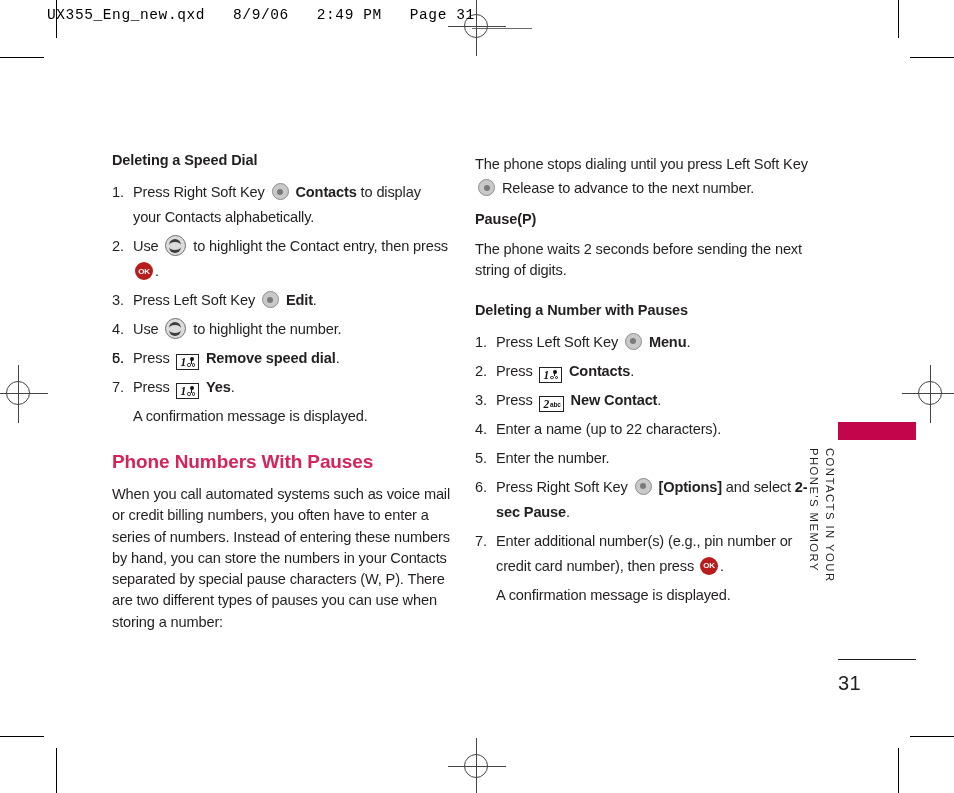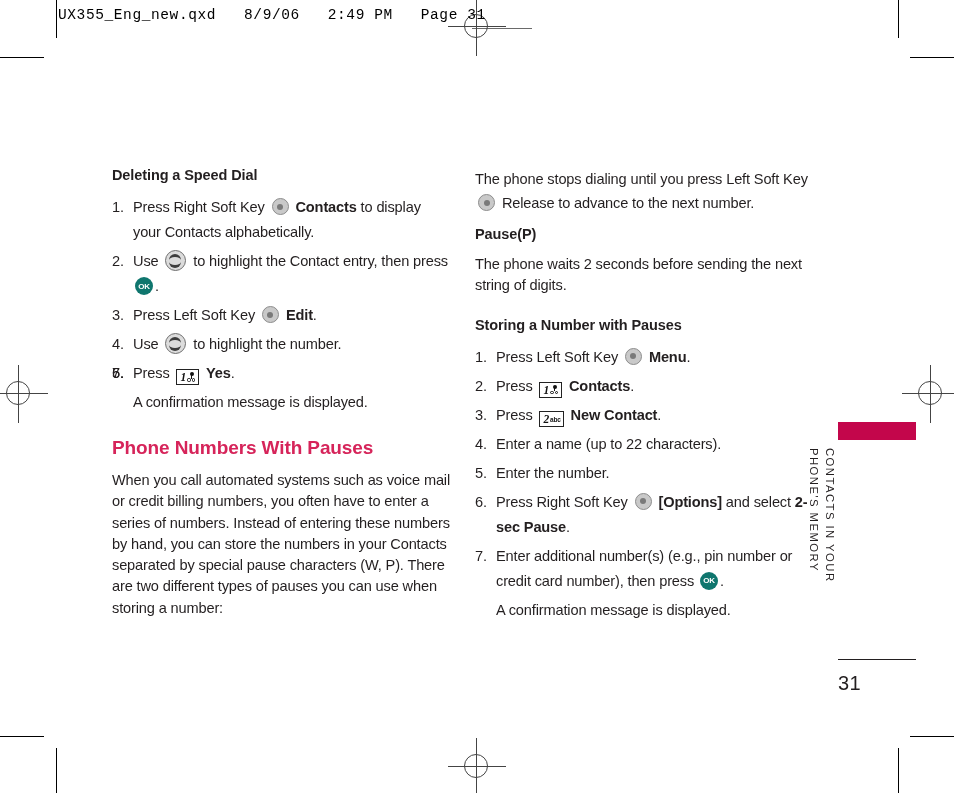--- a/index.html
+++ b/index.html
@@ -50,7 +50,7 @@
   
   .slug {
     position: absolute;
-    left: 58px;
+    left: 47px;
     top: 7px;
     font-family: "Liberation Mono", monospace;
     font-size: 14.5px;

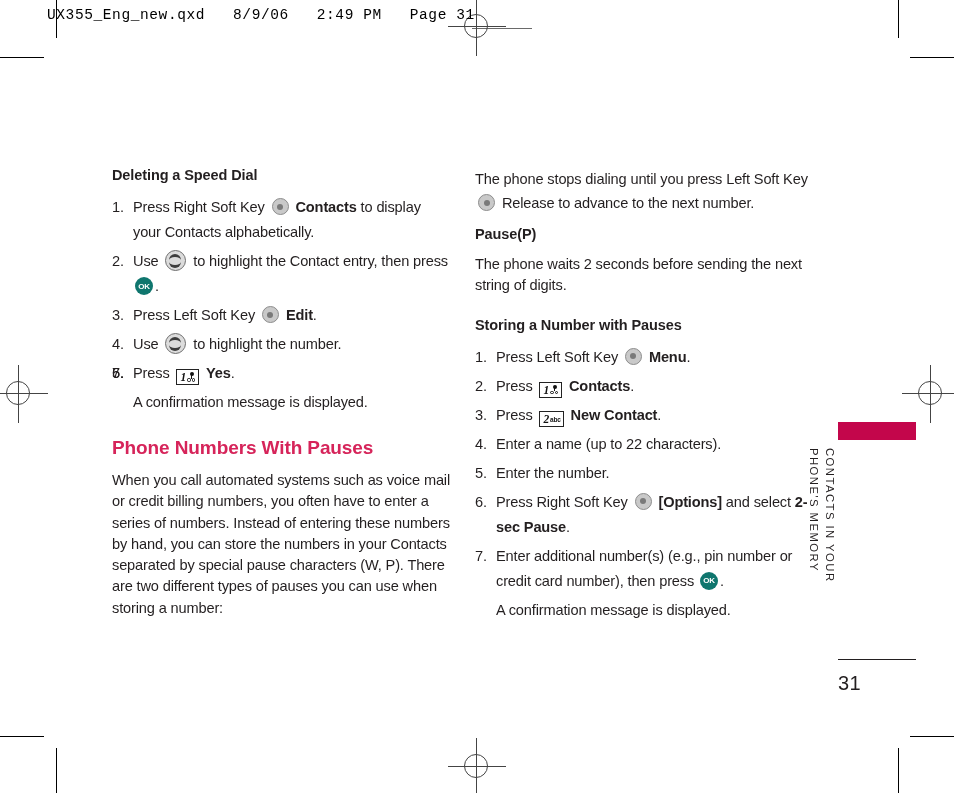--- a/index.html
+++ b/index.html
@@ -62,7 +62,7 @@
   
   .col {
     position: absolute;
-    top: 167px;
+    top: 152px;
     width: 340px;
   }
   .col-left  { left: 112px; }

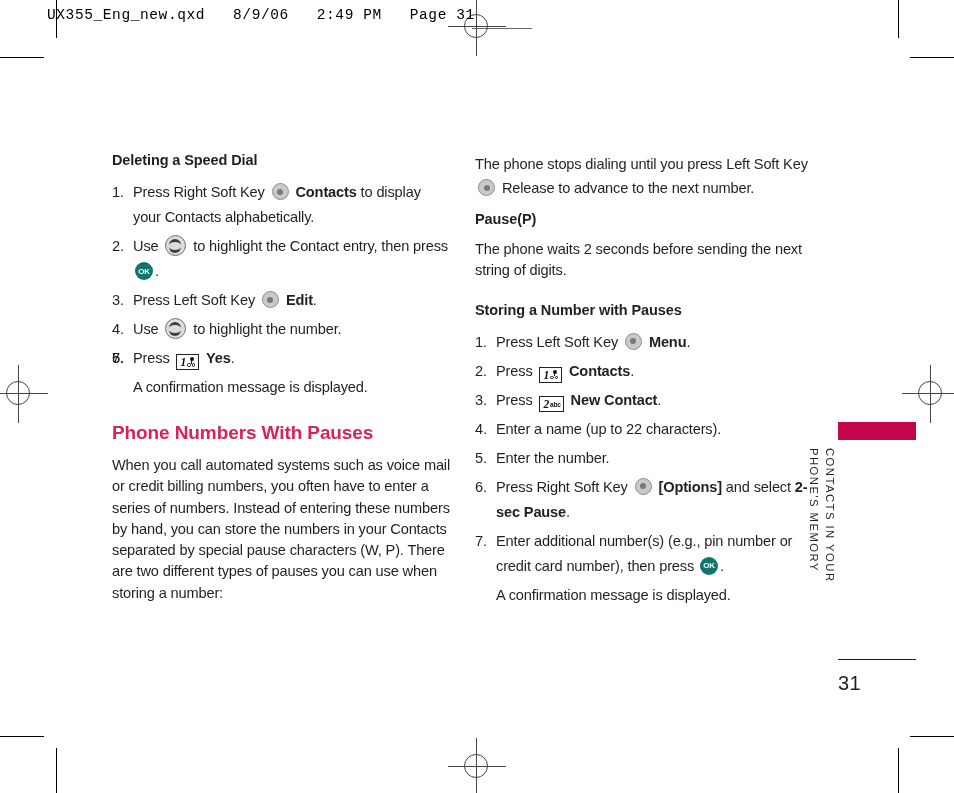--- a/index.html
+++ b/index.html
@@ -172,7 +172,7 @@
     display: inline-block;
     width: 18px; height: 18px;
     border-radius: 50%;
-    background: #0f766e;
+    background: #b91c1c;
     position: relative;
     vertical-align: -4px;
     margin: 0 2px;

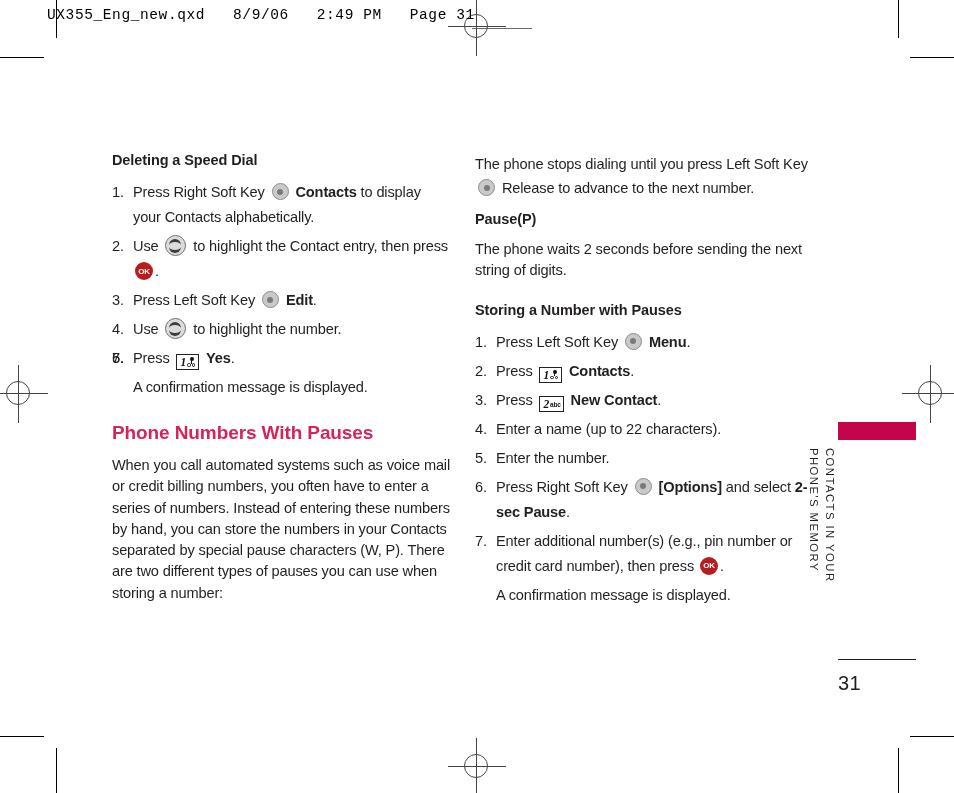--- a/index.html
+++ b/index.html
@@ -363,7 +363,7 @@
   <h3 class="sub" style="margin-top:4px;">Pause(P)</h3>
   <p class="body">The phone waits 2 seconds before sending the next string of digits.</p>
 
-  <h3 class="sub" style="margin-top:20px;">Storing a Number with Pauses</h3>
+  <h3 class="sub" style="margin-top:20px;">Deleting a Number with Pauses</h3>
 
   <ol class="steps">
     <li><span class="num">1.</span><span>Press Left Soft Key <span class="icon-soft"></span> <b class="b">Menu</b>.</span></li>

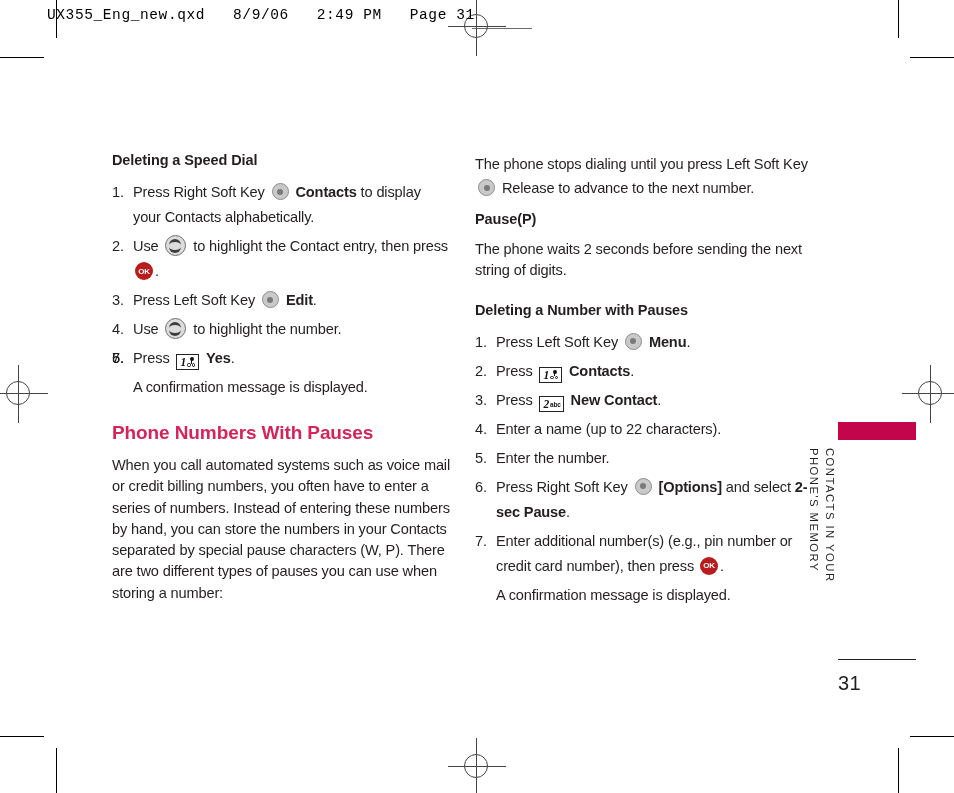--- a/index.html
+++ b/index.html
@@ -345,7 +345,7 @@
 
     <li><span class="num">5.</span></li>
 
-    <li><span class="num">6.</span></li>
+    <li><span class="num">6.</span><span>Press <span class="icon-key"><span class="kd">1</span><span class="kvm"><span class="dot"></span><span class="bar"></span><span class="e1"></span><span class="e2"></span></span></span> <b class="b">Remove speed dial</b>.</span></li>
 
     <li><span class="num">7.</span><span>Press <span class="icon-key"><span class="kd">1</span><span class="kvm"><span class="dot"></span><span class="bar"></span><span class="e1"></span><span class="e2"></span></span></span> <b class="b">Yes</b>.</span></li>
 

